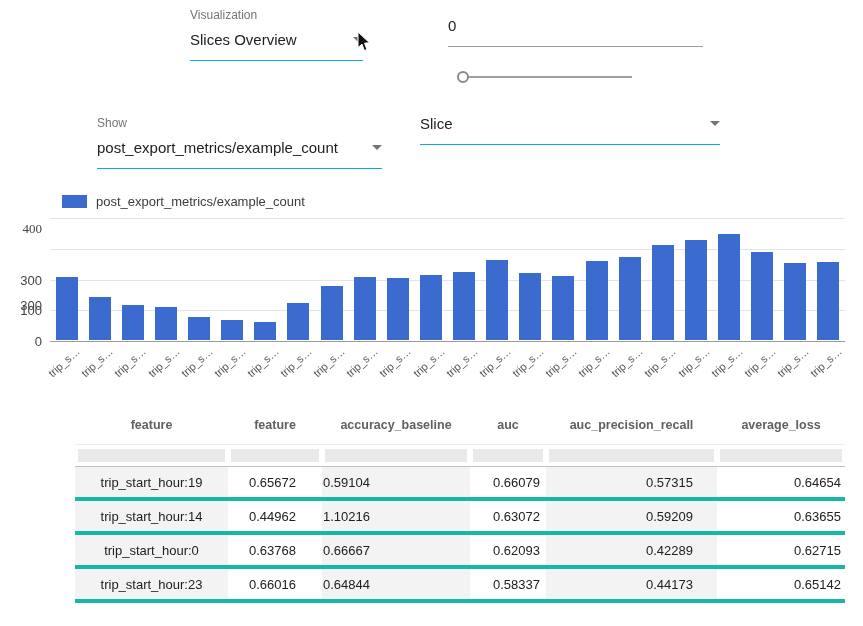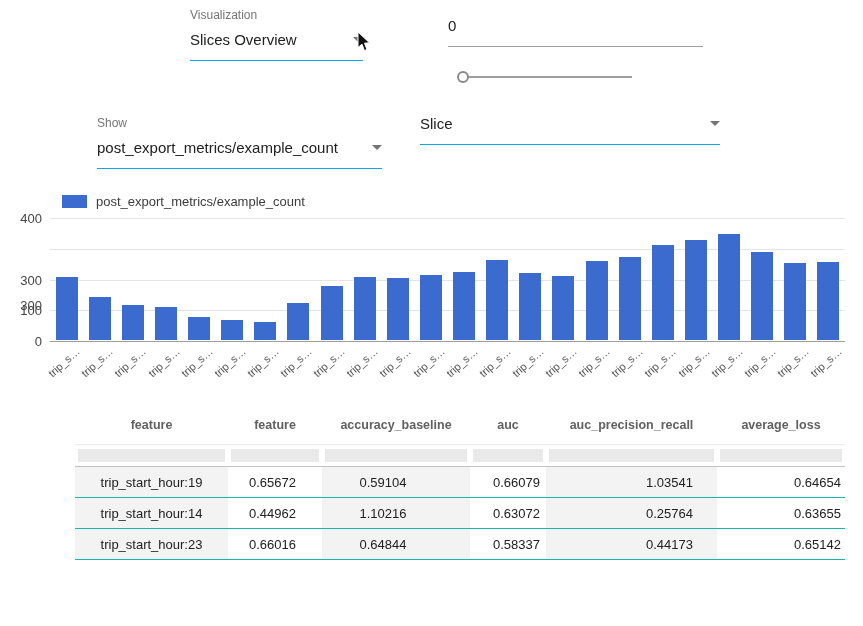--- a/index.html
+++ b/index.html
@@ -129,7 +129,7 @@
     <span class="y-tick" style="top: 92.25px;">100</span>
     <span class="y-tick" style="top: 61.5px;">300</span>
     <span class="y-tick" style="top: 39px; margin-top: 48px;">300</span>
-    <span class="y-tick" style="top: 0px;">400</span>
+    <span class="y-tick" style="top: 11px; font-family: Liberation Serif, serif;">400</span>
   </div>
 
 <div id="plot">

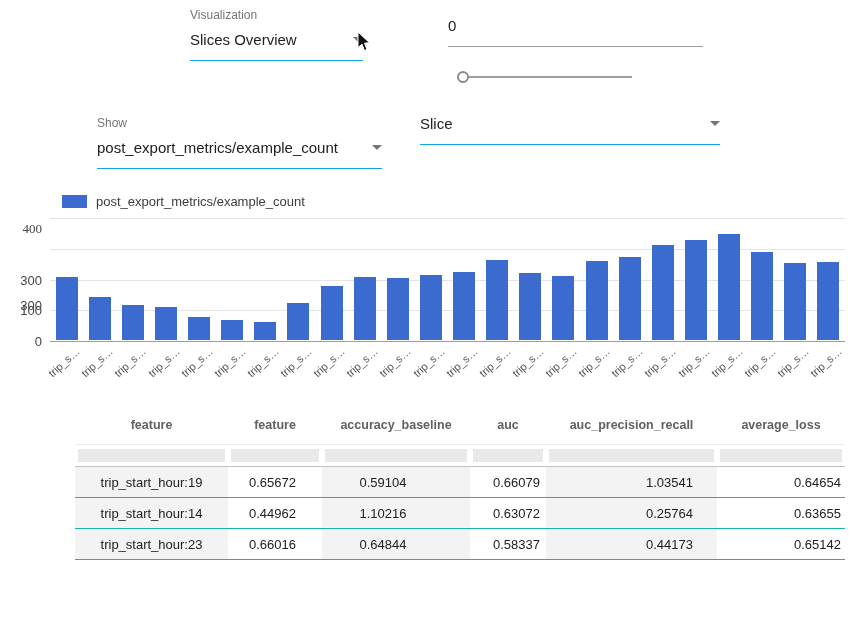--- a/index.html
+++ b/index.html
@@ -68,7 +68,7 @@
   .filter-box { height:13px; background:#e9e9e9; }
   tr.data-row td {
     height:28px; font-size:13px; color:#212121; vertical-align:middle;
-    border-bottom:1px solid #14b8a6; white-space:nowrap; overflow:hidden;
+    border-bottom:4px solid #14b8a6; white-space:nowrap; overflow:hidden;
   }
   td.shaded, th.shaded-h { }
   tr.data-row td.shaded { background:#f3f3f3; }

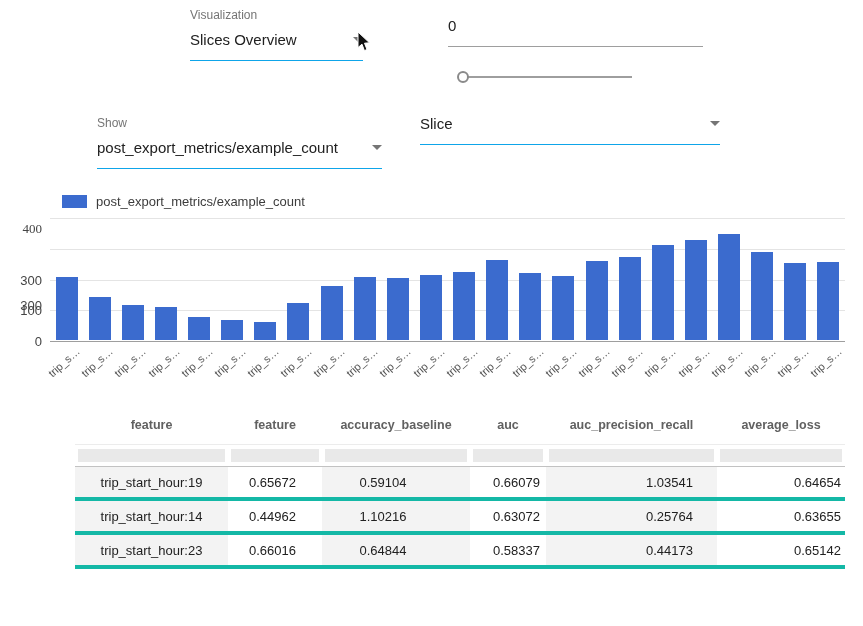--- a/index.html
+++ b/index.html
@@ -74,7 +74,7 @@
   tr.data-row td.shaded { background:#f3f3f3; }
   .c0 { text-align:center; }
   .c1 { text-align:right; padding-right:26px; }
-  .c2 { text-align:center; padding-right:27px; }
+  .c2 { text-align:left; padding-right:27px; }
   .c3 { text-align:right; padding-right:6px; }
   .c4 { text-align:right; padding-right:24px; }
   .c5 { text-align:right; padding-right:4px; }

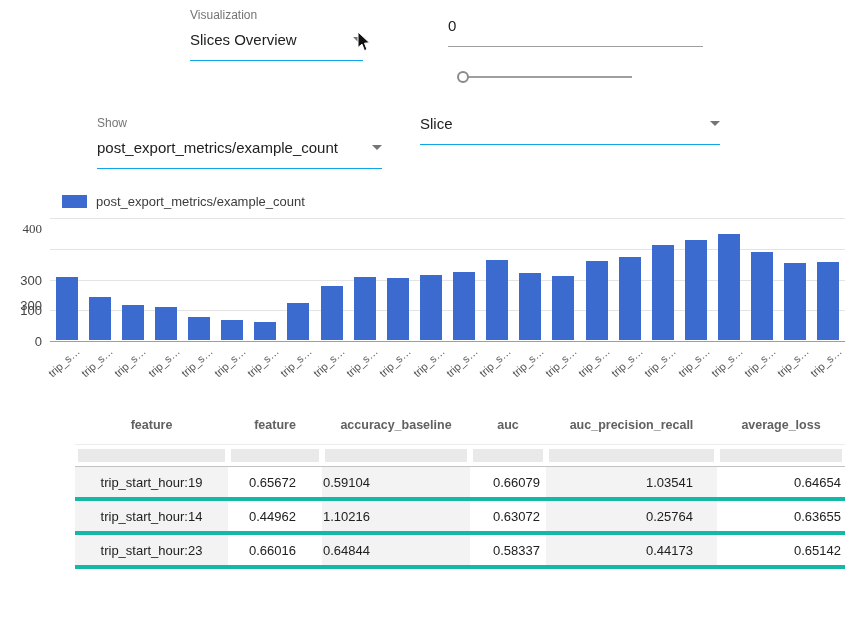--- a/index.html
+++ b/index.html
@@ -337,7 +337,7 @@
           <td class="c1">0.65672</td>
           <td class="c2 shaded">0.59104</td>
           <td class="c3">0.66079</td>
-          <td class="c4 shaded">1.03541</td>
+          <td class="c4 shaded">0.57315</td>
           <td class="c5">0.64654</td>
         </tr>
         <tr class="data-row">

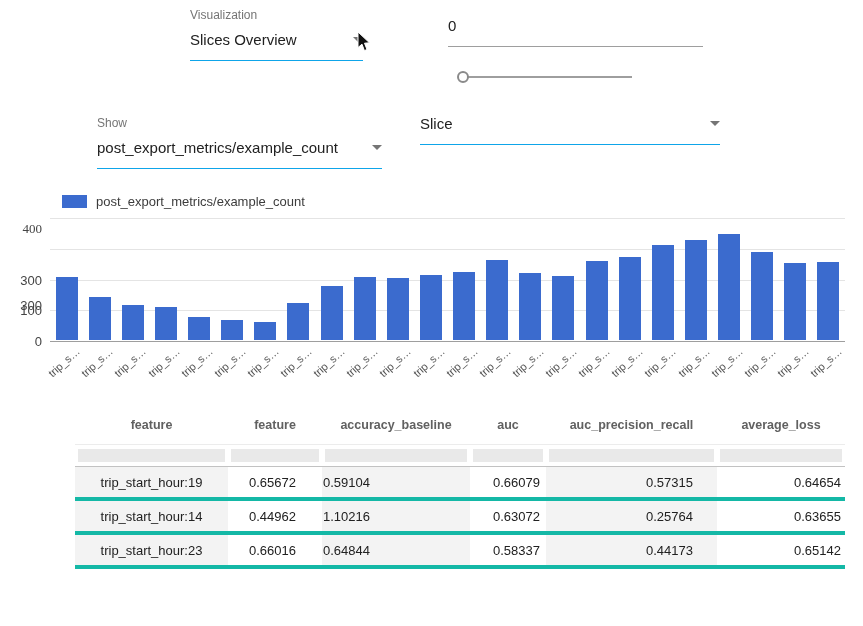--- a/index.html
+++ b/index.html
@@ -345,7 +345,7 @@
           <td class="c1">0.44962</td>
           <td class="c2 shaded">1.10216</td>
           <td class="c3">0.63072</td>
-          <td class="c4 shaded">0.25764</td>
+          <td class="c4 shaded">0.59209</td>
           <td class="c5">0.63655</td>
         </tr>
         <tr class="data-row">

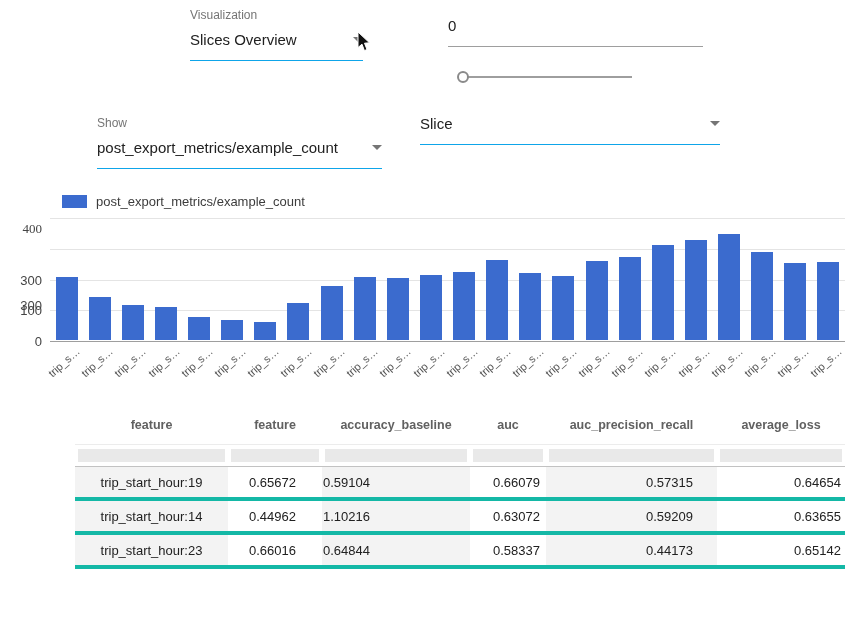--- a/index.html
+++ b/index.html
@@ -349,6 +349,14 @@
           <td class="c5">0.63655</td>
         </tr>
         <tr class="data-row">
+          <td class="c0 shaded">trip_start_hour:0</td>
+          <td class="c1">0.63768</td>
+          <td class="c2 shaded">0.66667</td>
+          <td class="c3">0.62093</td>
+          <td class="c4 shaded">0.42289</td>
+          <td class="c5">0.62715</td>
+        </tr>
+        <tr class="data-row">
           <td class="c0 shaded">trip_start_hour:23</td>
           <td class="c1">0.66016</td>
           <td class="c2 shaded">0.64844</td>

